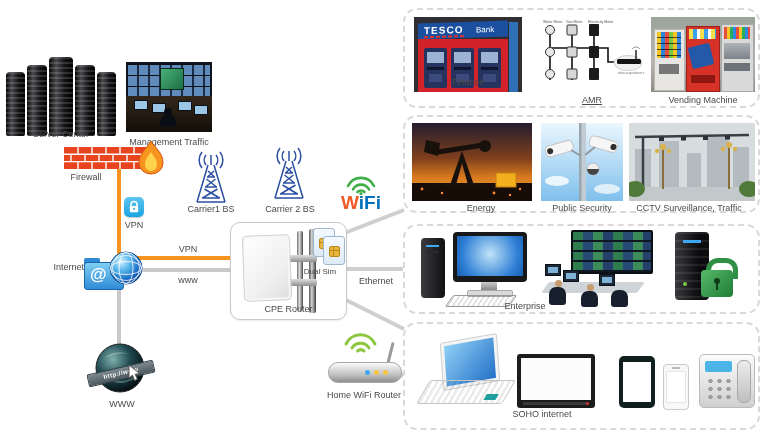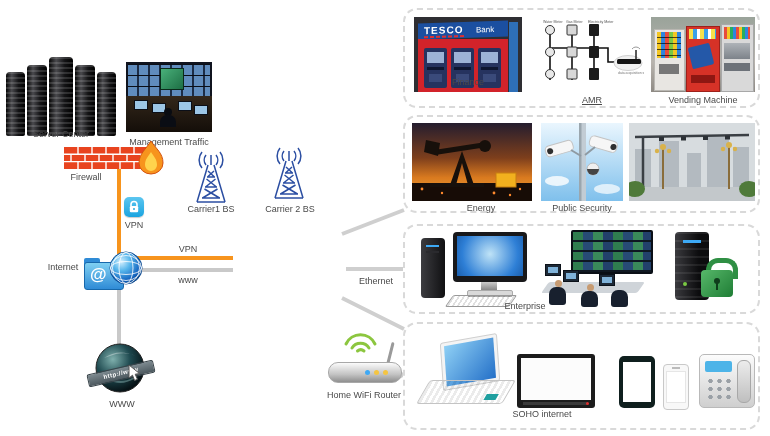--- a/index.html
+++ b/index.html
@@ -197,6 +197,19 @@
   <div class="lbl" style="left:254px;top:204px;width:72px;">Carrier 2 BS</div>
 
 
+  <div class="abs" style="left:334px;top:174px;width:54px;height:44px;">
+    <svg class="abs" style="left:10px;top:0;" width="34" height="21">
+      <g stroke="#3FAE49" stroke-width="2.6" fill="none" stroke-linecap="round">
+        <path d="M4 12 A14.5 14.5 0 0 1 30 12"></path>
+        <path d="M9 15.5 A9 9 0 0 1 25 15.5"></path>
+        <path d="M13.5 18 A5 5 0 0 1 20.5 18"></path>
+      </g>
+      <circle cx="17" cy="19.5" r="1.6" fill="#3FAE49"></circle>
+    </svg>
+    <div class="abs" style="left:0;top:18px;width:54px;text-align:center;white-space:nowrap;">
+      <span style="font-size:19px;font-weight:bold;color:#F05A28;">W</span><span style="font-size:19px;font-weight:bold;color:#0071BC;">iFi</span>
+    </div>
+  </div>
 
 
   <svg class="abs" style="left:342px;top:330px;" width="38" height="24">

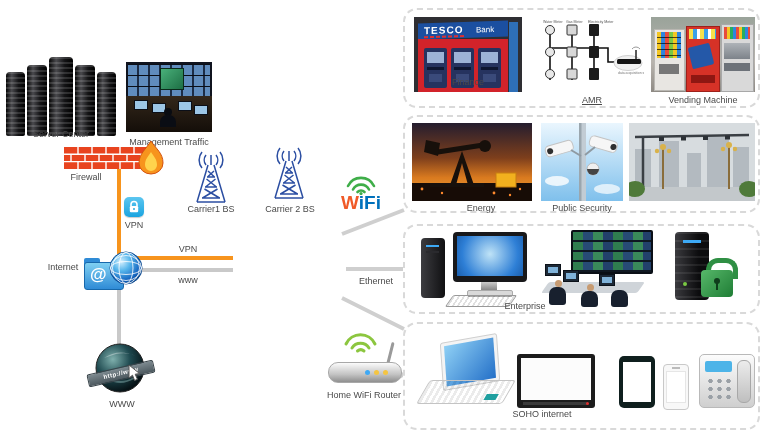--- a/index.html
+++ b/index.html
@@ -404,6 +404,7 @@
           <ellipse cx="120" cy="66" rx="10" ry="8"></ellipse>
       </g>
     </svg>
+    <div class="cap" style="left:214px;top:87px;width:140px;">CCTV Surveillance, Traffic</div>
   </div>
 
   <div class="panel" style="top:322px;height:108px;">

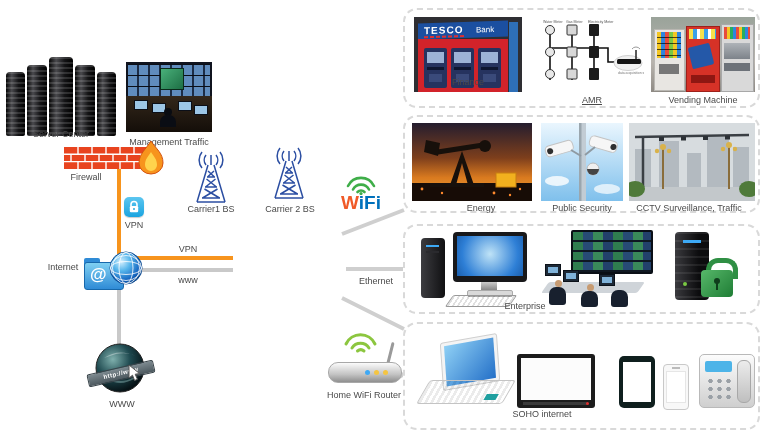--- a/index.html
+++ b/index.html
@@ -135,7 +135,7 @@
       </g>
     </svg>
   </div>
-  <div class="lbl" style="left:42px;top:262px;width:42px;text-align:center;">Internet</div>
+  <div class="lbl" style="left:42px;top:262px;width:42px;text-align:right;">Internet</div>
 
   <div class="lbl" style="left:168px;top:244px;width:40px;">VPN</div>
   <div class="lbl" style="left:168px;top:275px;width:40px;">www</div>

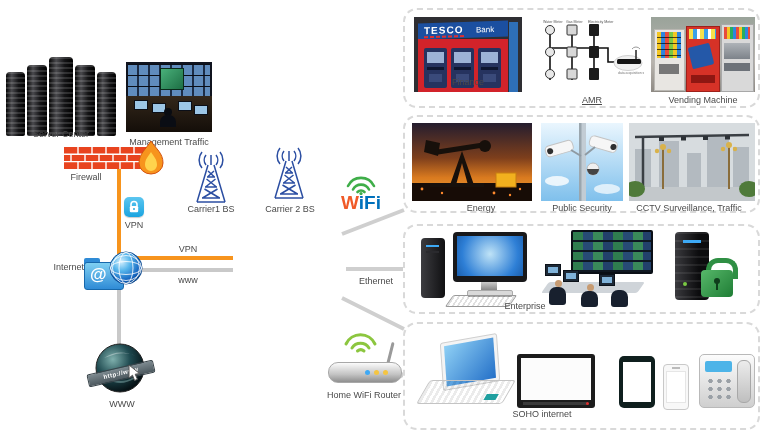--- a/index.html
+++ b/index.html
@@ -211,6 +211,28 @@
     </div>
   </div>
 
+  <div class="abs" style="left:230px;top:222px;width:115px;height:96px;border:1.5px solid #c9c9c9;border-radius:10px;
+       background:#fff;box-shadow:0 1px 2px rgba(0,0,0,.08);">
+    <div class="abs" style="left:66px;top:8px;width:6px;height:80px;border-radius:2px;
+         background:linear-gradient(90deg,#6b6b6b,#e0e0e0 40%,#4a4a4a);"></div>
+    <div class="abs" style="left:78px;top:6px;width:7px;height:84px;border-radius:2px;
+         background:linear-gradient(90deg,#555,#d6d6d6 40%,#3c3c3c);"></div>
+    <div class="abs" style="left:56px;top:32px;width:30px;height:7px;border-radius:2px;
+         background:linear-gradient(180deg,#dedede,#8f8f8f);"></div>
+    <div class="abs" style="left:56px;top:56px;width:30px;height:7px;border-radius:2px;
+         background:linear-gradient(180deg,#dedede,#8f8f8f);"></div>
+    <div class="abs" style="left:12px;top:12px;width:46px;height:64px;border:1px solid #cfcfcf;border-radius:5px;
+         background:linear-gradient(135deg,#ffffff,#efefef 65%,#dddddd);transform:rotate(-2deg);
+         box-shadow:inset 0 0 0 2px #f7f7f7;"></div>
+    <div class="sim" style="left:82px;top:5px;">
+        <div class="chip"></div>
+      </div>
+    <div class="sim" style="left:92px;top:13px;">
+        <div class="chip"></div>
+      </div>
+    <div class="lbl" style="left:64px;top:44px;width:50px;font-size:8px;">Dual Sim</div>
+    <div class="lbl" style="left:0;bottom:5px;width:100%;">CPE Router</div>
+  </div>
 
   <svg class="abs" style="left:342px;top:330px;" width="38" height="24">
     <g stroke="#8CC63F" stroke-width="3" fill="none" stroke-linecap="round">

